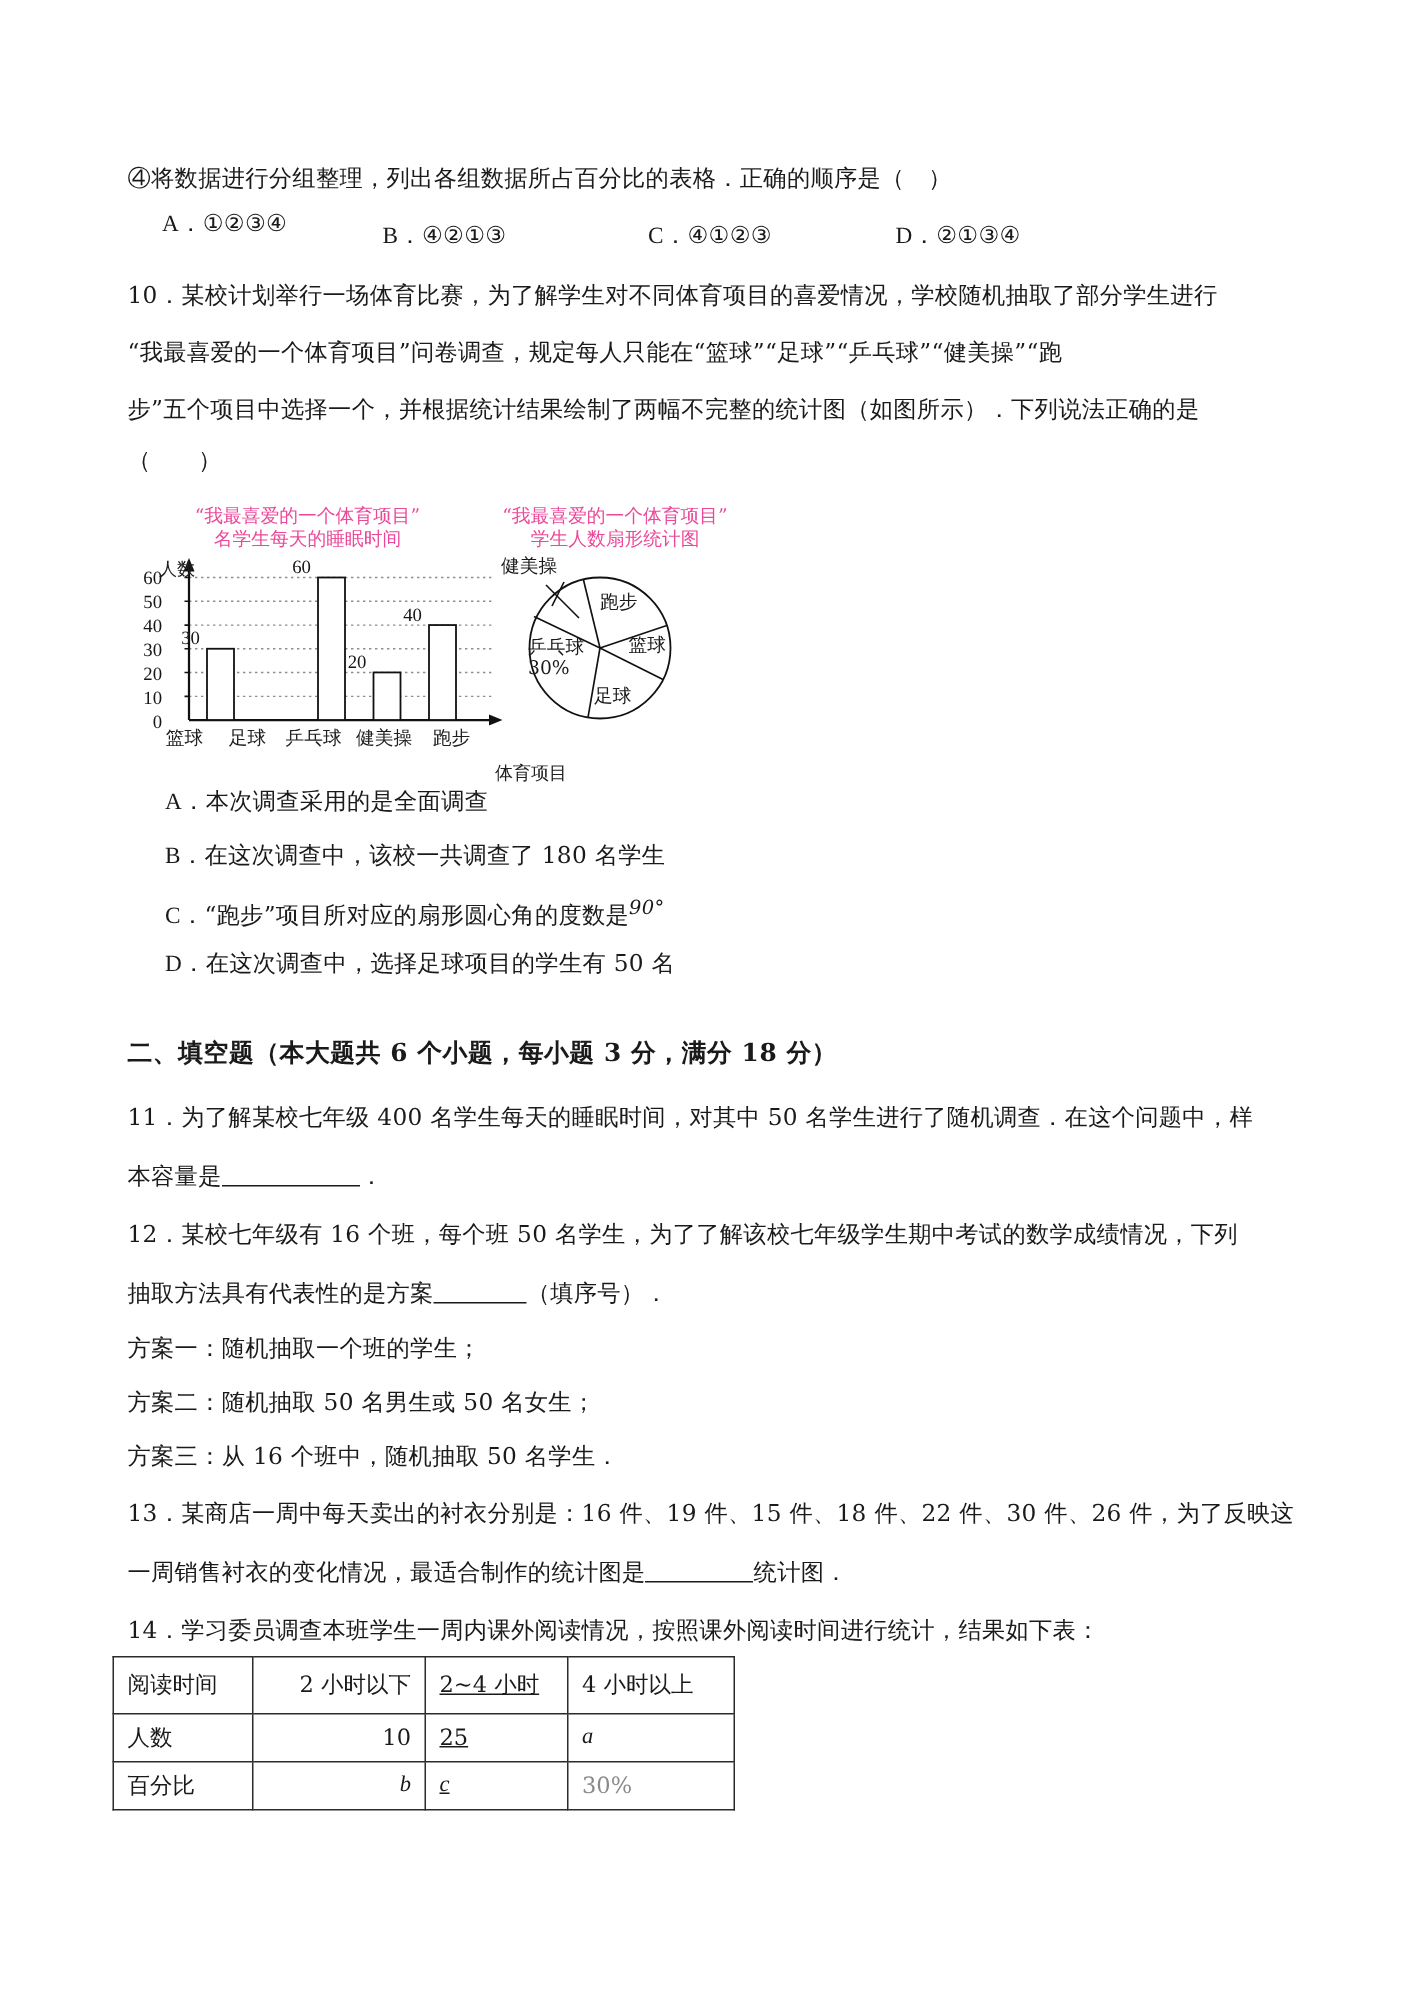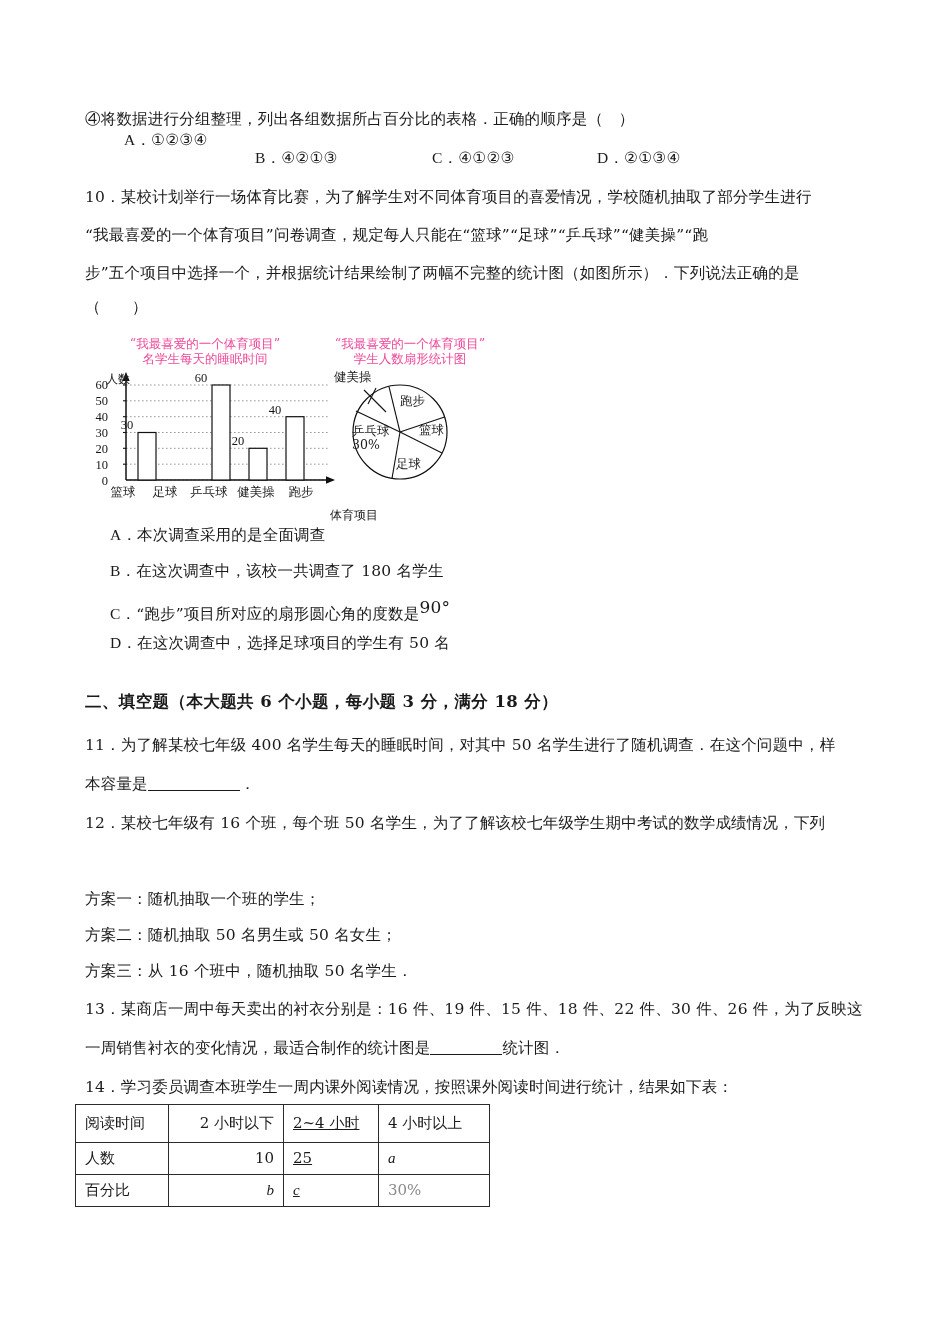--- a/index.html
+++ b/index.html
@@ -130,7 +130,7 @@
 
   <div class="ln body-text" style="left:85px; top:112px;">④将数据进行分组整理，列出各组数据所占百分比的表格．正确的顺序是（　）</div>
 
-  <div class="ln body-text" style="left:108px; top:132px;margin-left:16px;">
+  <div class="ln body-text" style="left:108px; top:142px;">
     <span class="opt-letter">A．</span><span>①②③④</span>
   </div>
   <div class="ln body-text" style="left:255px; top:150px;">

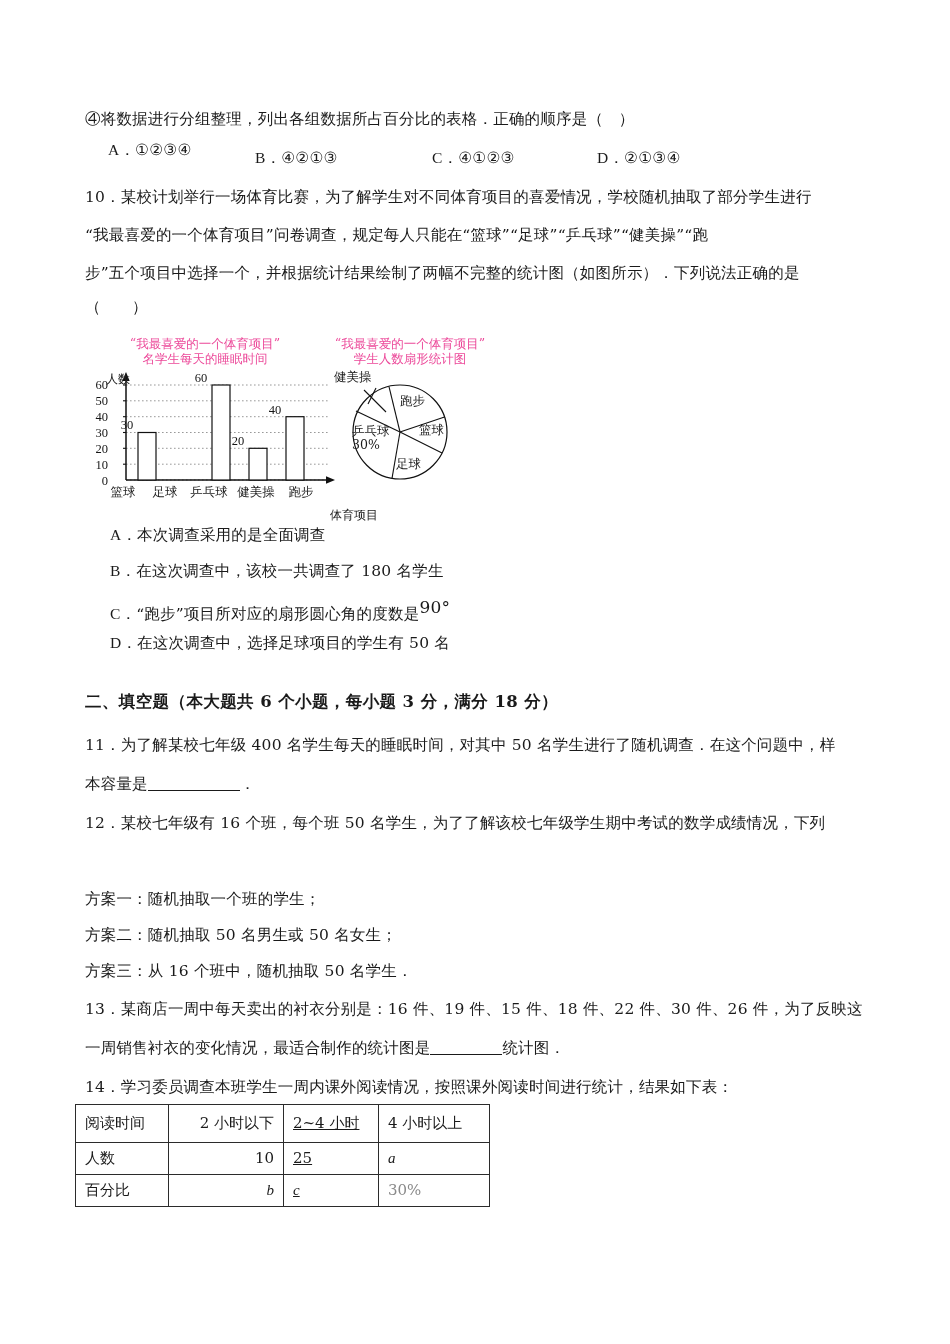--- a/index.html
+++ b/index.html
@@ -54,8 +54,9 @@
     vertical-align: -2px;
   }
   .sup-deg {
-    font-size: 17px;
+    font-size: 13px;
     vertical-align: super;
+    font-style: italic;
   }
   
   .chart-title {

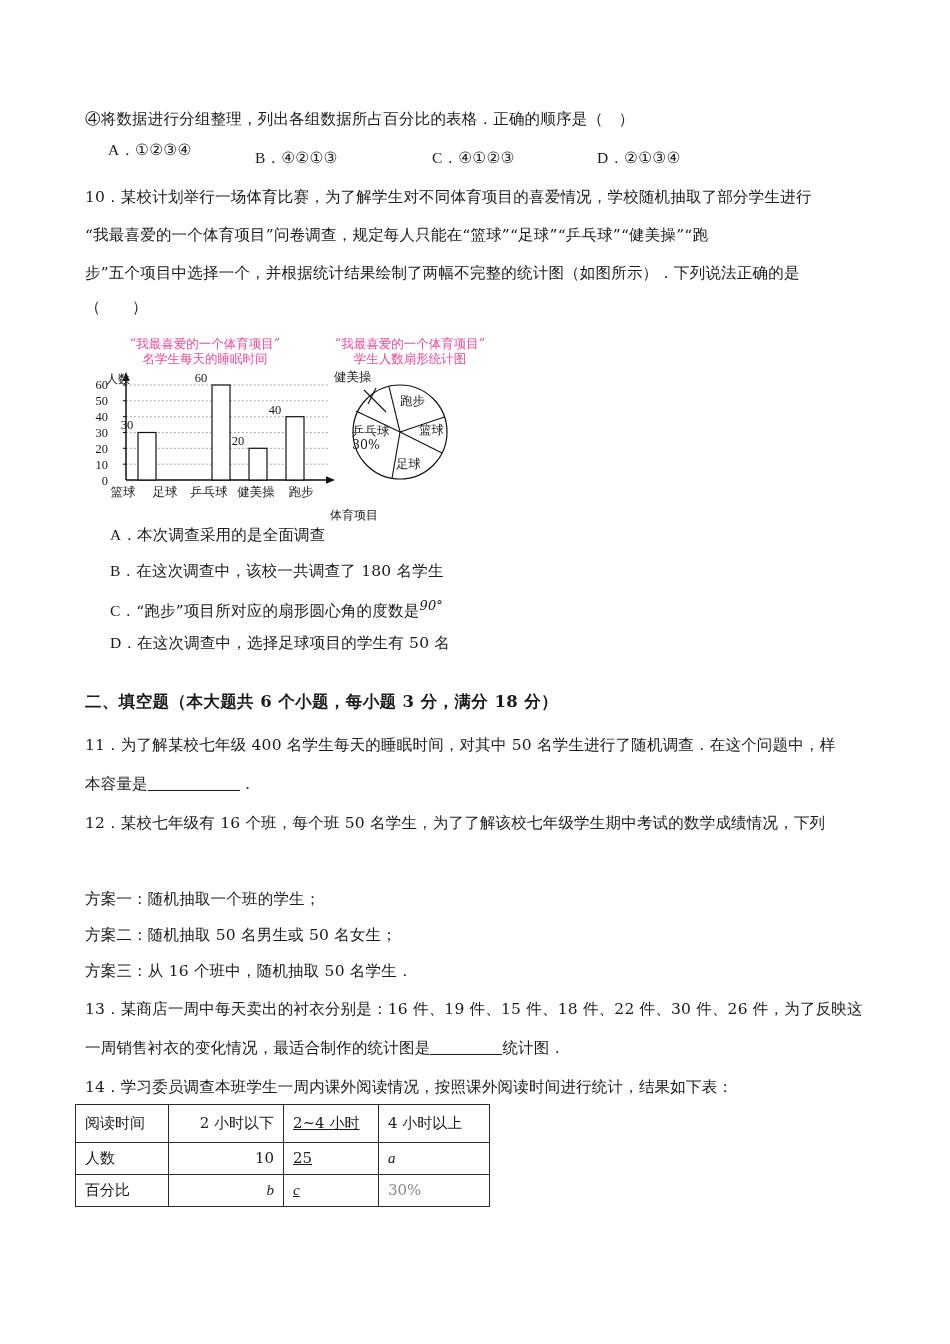--- a/index.html
+++ b/index.html
@@ -270,6 +270,9 @@
   </div>
 
   <div class="ln body-text" style="left:85px; top:816px;">12．某校七年级有 16 个班，每个班 50 名学生，为了了解该校七年级学生期中考试的数学成绩情况，下列</div>
+  <div class="ln body-text" style="left:85px; top:854px;">
+    <span>抽取方法具有代表性的是方案</span><span class="blank-ul" style="width:62px;"></span><span>（填序号）．</span>
+  </div>
   <div class="ln body-text" style="left:85px; top:892px;">方案一：随机抽取一个班的学生；</div>
   <div class="ln body-text" style="left:85px; top:928px;">方案二：随机抽取 50 名男生或 50 名女生；</div>
   <div class="ln body-text" style="left:85px; top:964px;">方案三：从 16 个班中，随机抽取 50 名学生．</div>

